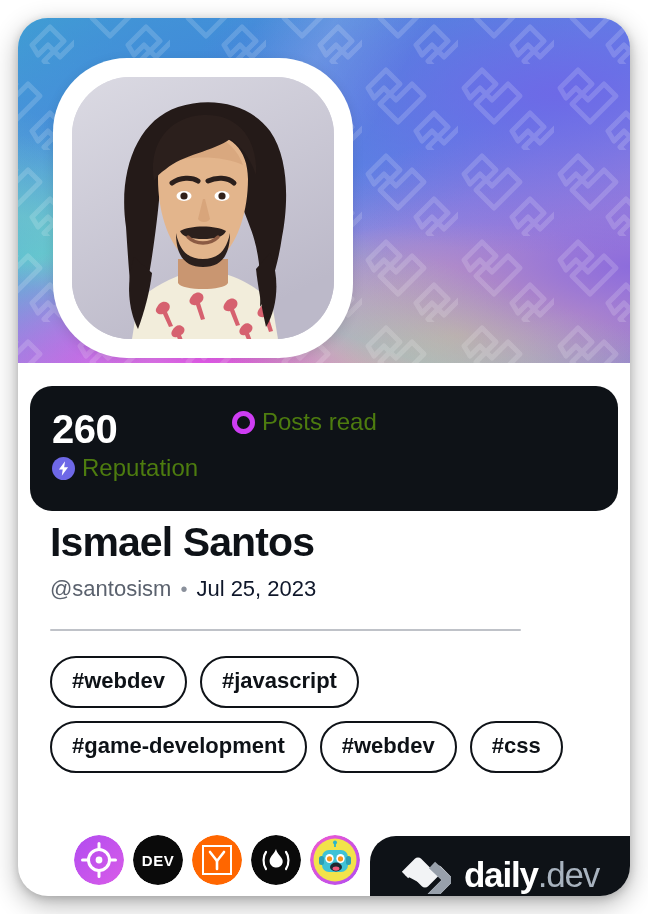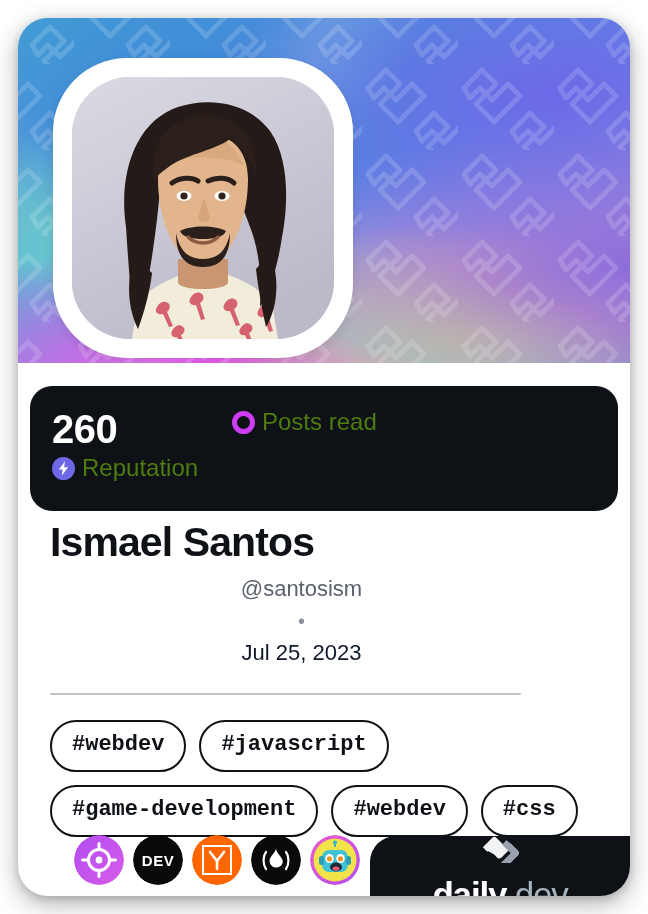--- a/index.html
+++ b/index.html
@@ -131,7 +131,6 @@
     display: flex;
     align-items: center;
     gap: 9px;
-    flex-direction: column;
   }
   .handle { color: #5b626e; }
   .dot { color: #8a909b; font-size: 20px; line-height: 20px; }

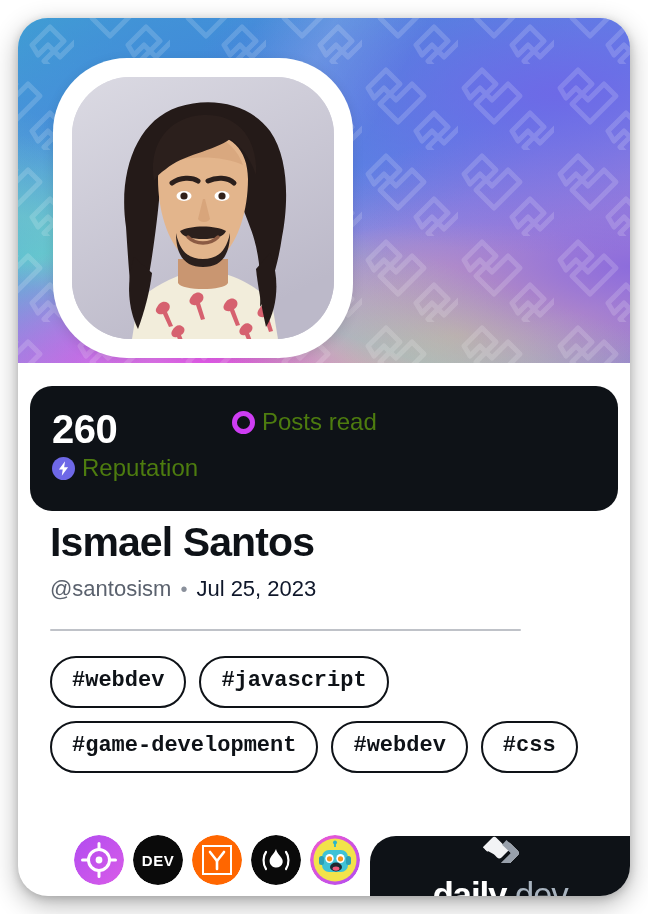--- a/index.html
+++ b/index.html
@@ -160,7 +160,6 @@
     line-height: 26px;
     background: #fff;
     white-space: nowrap;
-    font-family: Liberation Mono, monospace;
   }
 
   

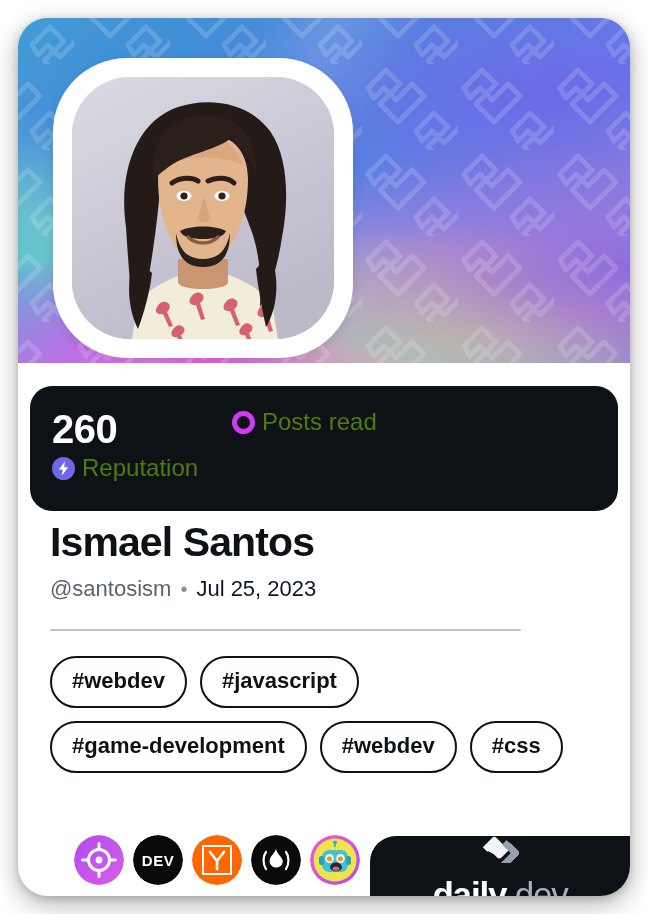--- a/index.html
+++ b/index.html
@@ -186,7 +186,6 @@
     align-items: center;
     justify-content: center;
     gap: 13px;
-    flex-direction: column;
   }
   .ddev-mark { width: 50px; height: 38px; display:block; }
   .ddev-text {

